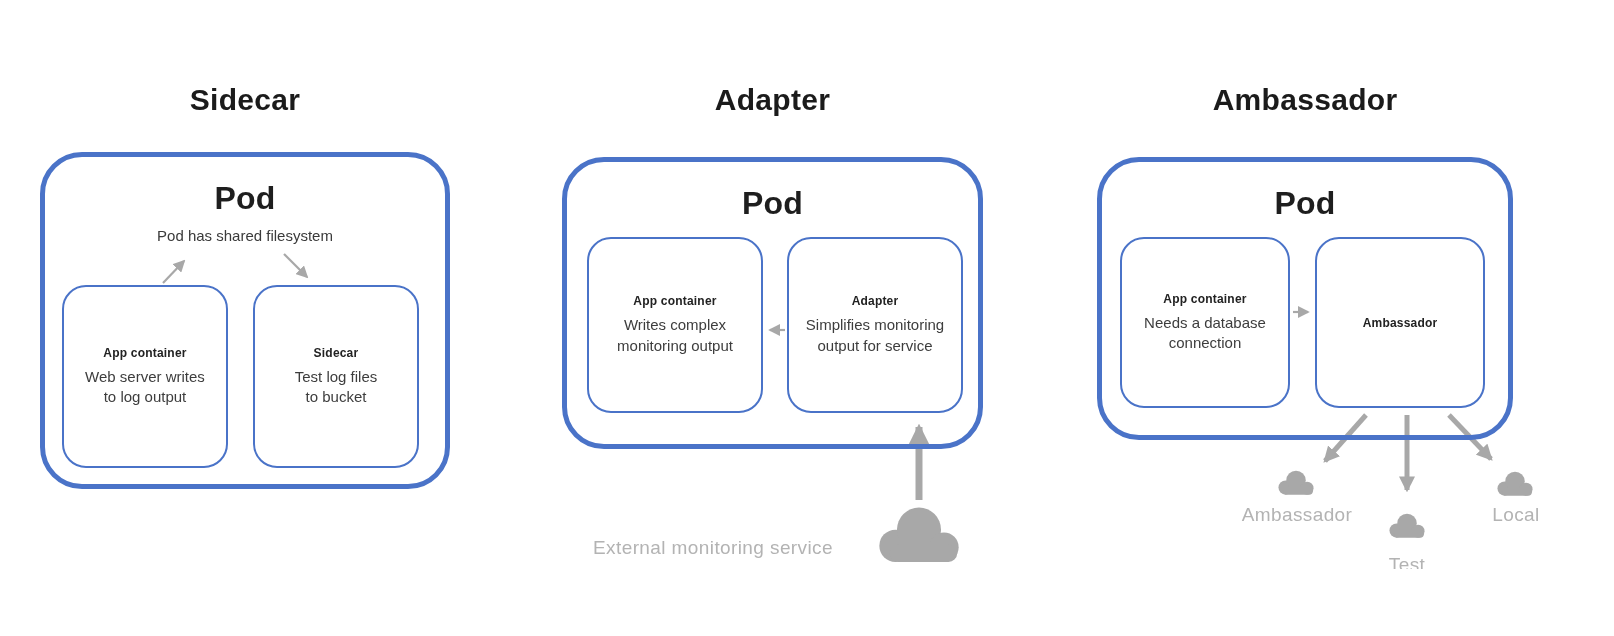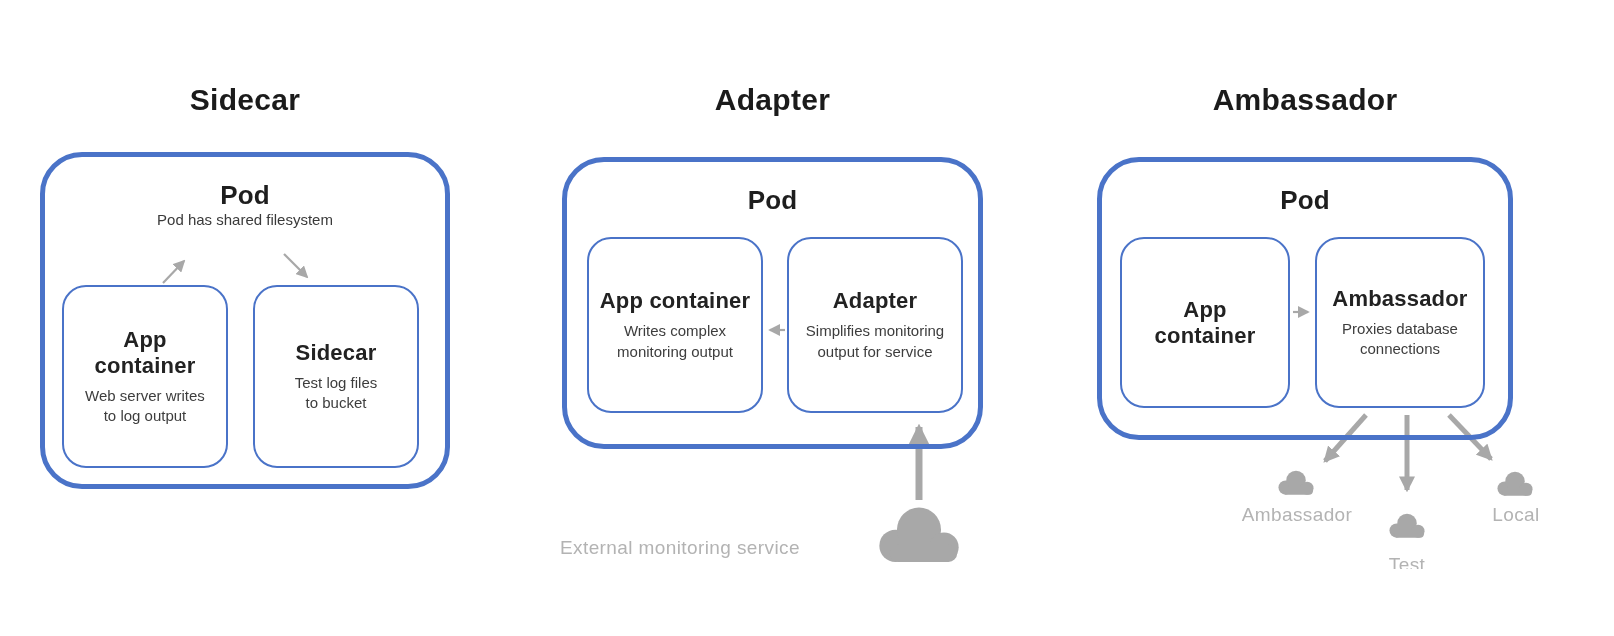--- a/index.html
+++ b/index.html
@@ -31,7 +31,7 @@
   }
   .pod-label {
     margin-top: 23px;
-    font-size: 26px;
+    font-size: 32px;
     font-weight: 800;
     color: #1e1e1e;
     letter-spacing: 0.2px;

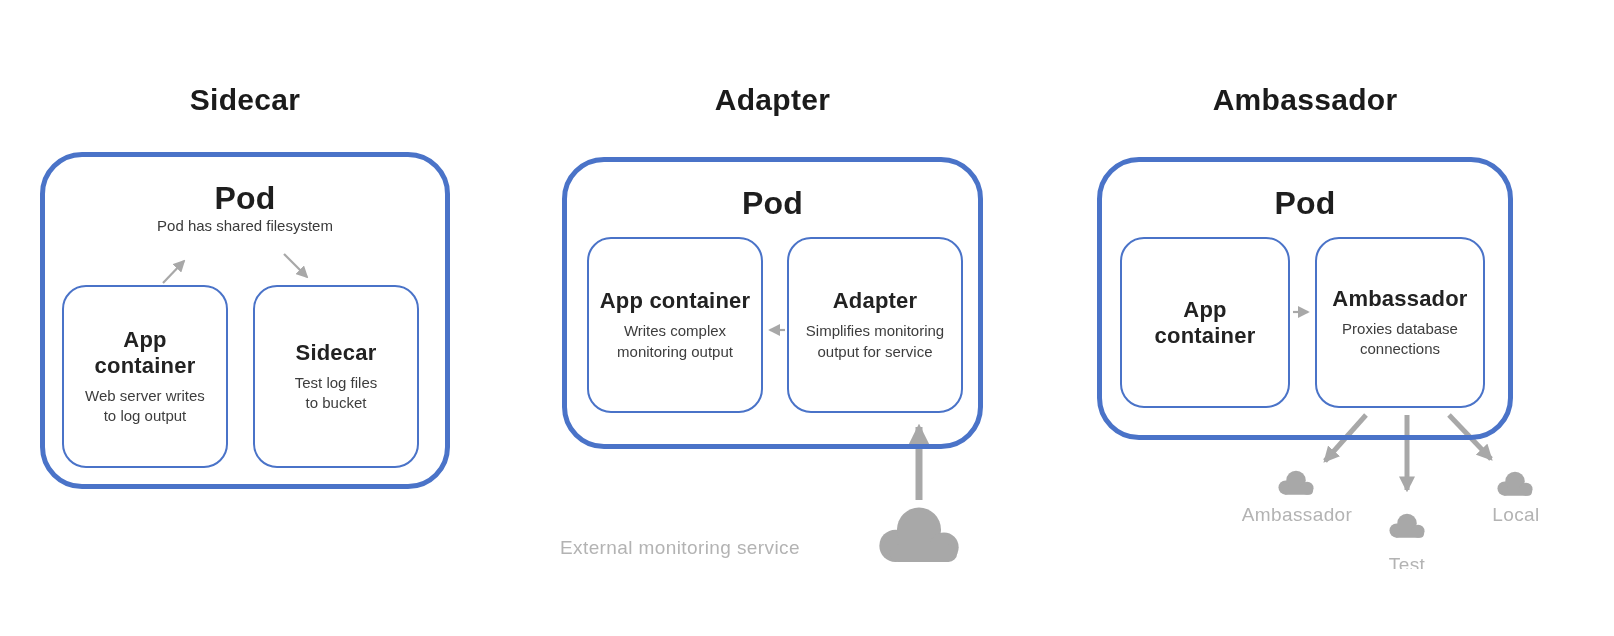--- a/index.html
+++ b/index.html
@@ -37,7 +37,7 @@
     letter-spacing: 0.2px;
   }
   .pod-note {
-    margin-top: 0;
+    margin-top: 10px;
     font-size: 15px;
     color: #3a3a3a;
   }

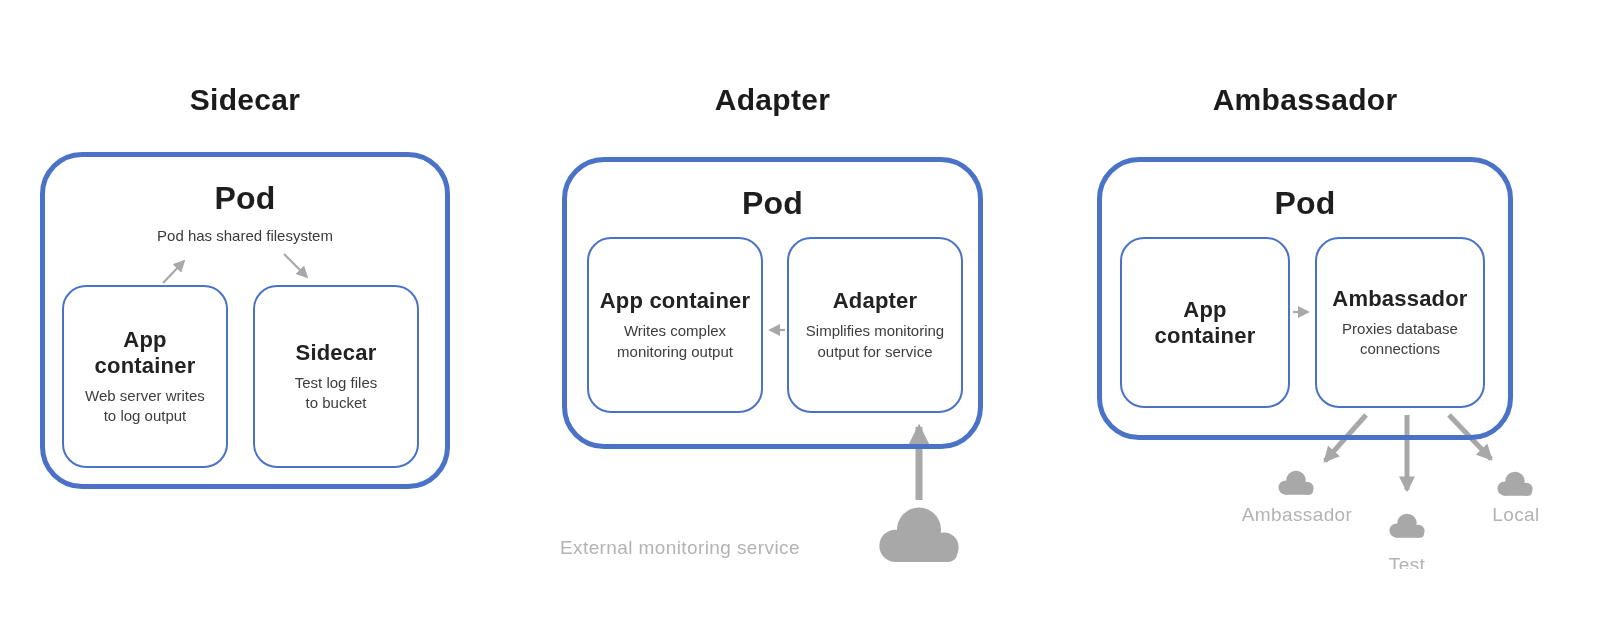--- a/index.html
+++ b/index.html
@@ -54,7 +54,7 @@
     padding: 6px 8px;
   }
   .inner-title {
-    font-size: 22px;
+    font-size: 12px;
     font-weight: 800;
     color: #222222;
     letter-spacing: 0.2px;

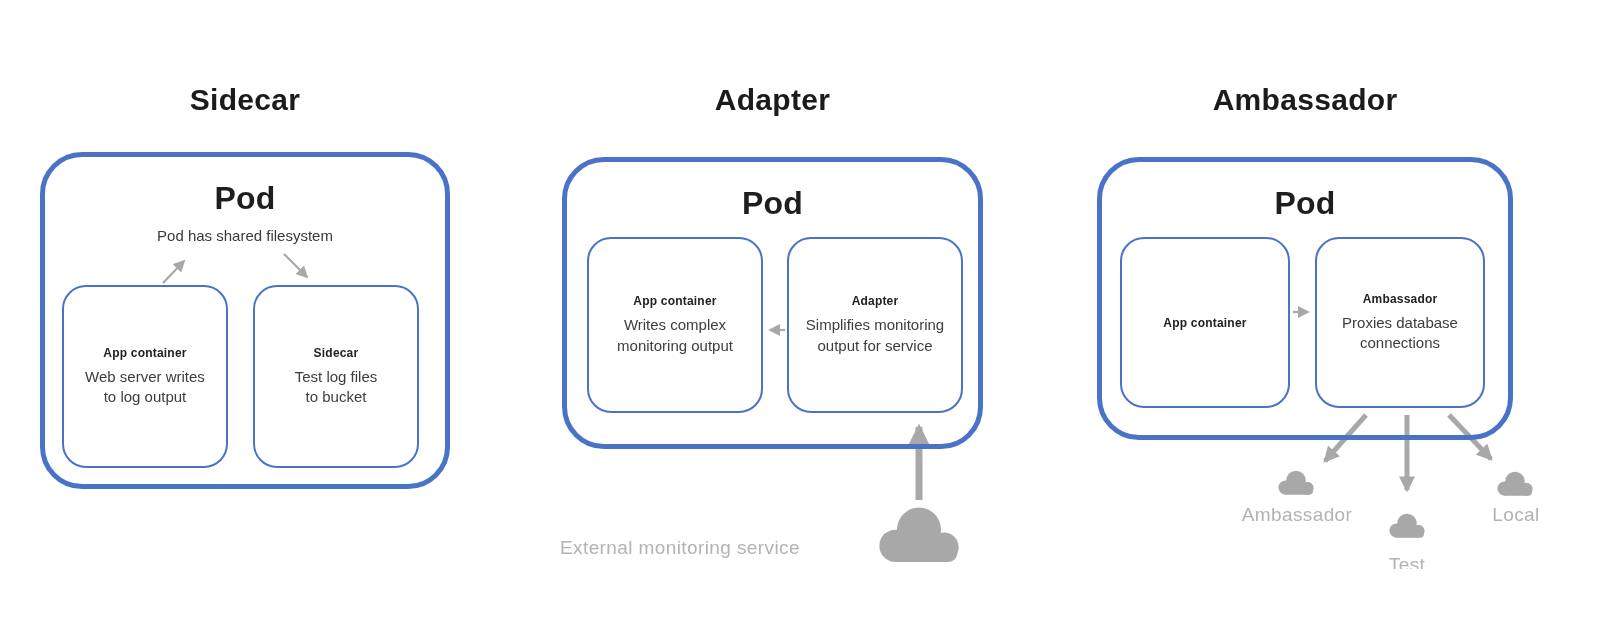--- a/index.html
+++ b/index.html
@@ -164,6 +164,8 @@
 
   <div class="inner-box" style="left:1120px; top:237px; width:170px; height:171px;">
     <div class="inner-title">App container</div>
+    <div class="inner-desc">Needs a database
+connection</div>
   </div>
 
   <div class="inner-box" style="left:1315px; top:237px; width:170px; height:171px;">

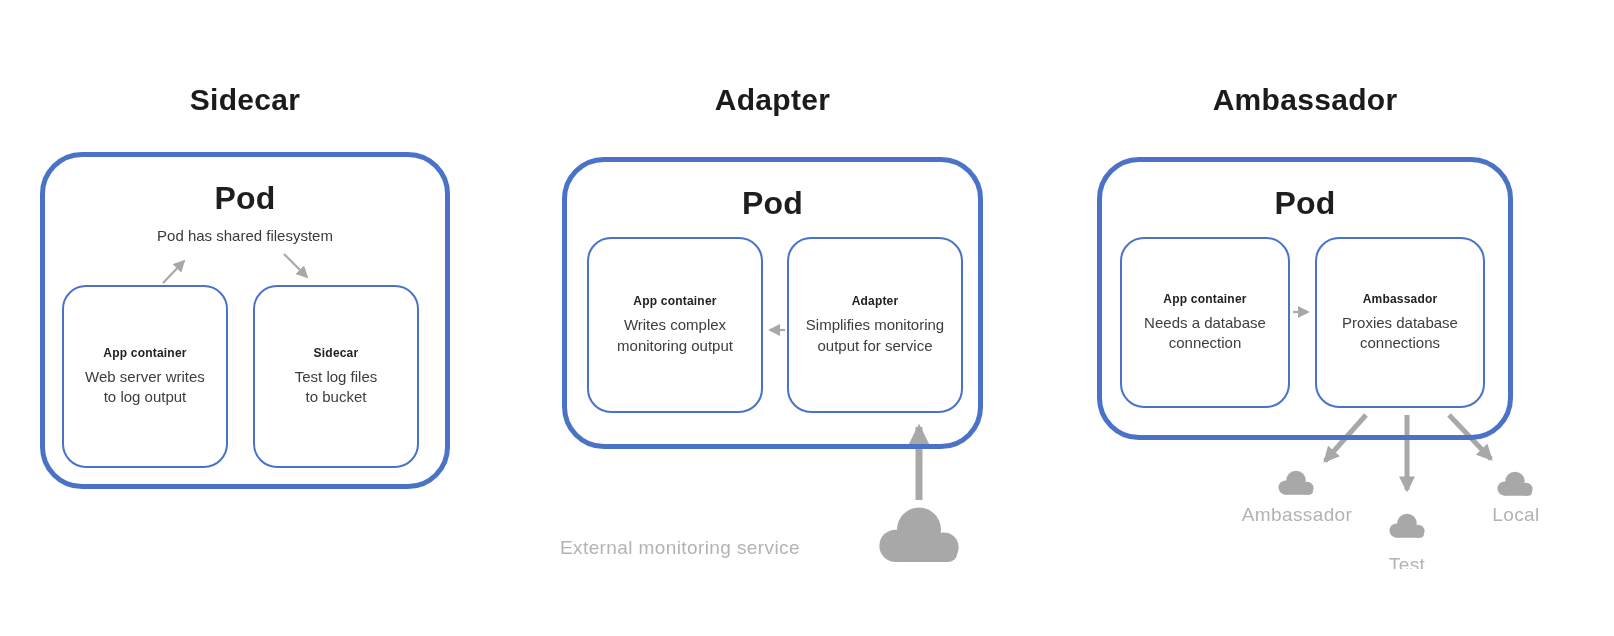--- a/index.html
+++ b/index.html
@@ -170,8 +170,6 @@
 
   <div class="inner-box" style="left:1315px; top:237px; width:170px; height:171px;">
     <div class="inner-title">Ambassador</div>
-    <div class="inner-desc">Proxies database
-connections</div>
   </div>
 
   <div class="gray-label center-label" style="left:1217px; top:504px; width:160px;">Ambassador</div>

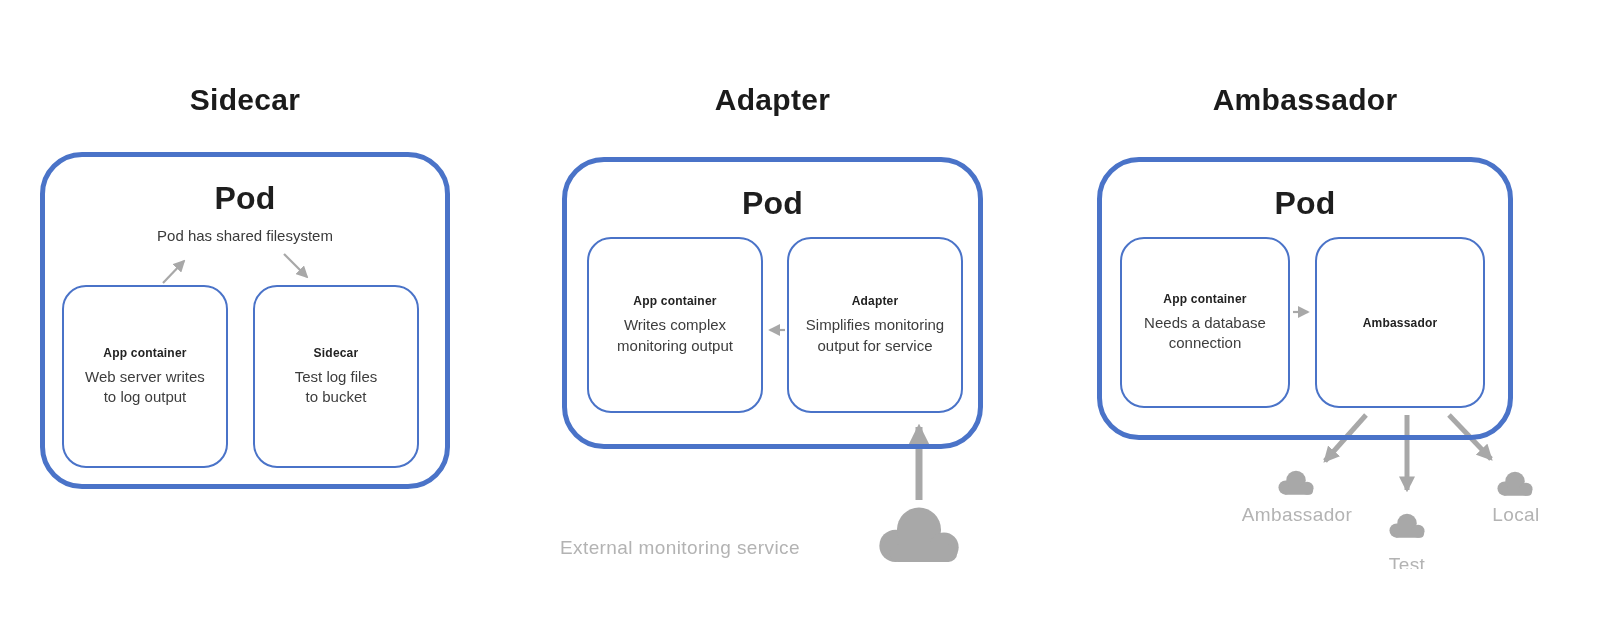--- a/index.html
+++ b/index.html
@@ -73,7 +73,7 @@
     letter-spacing: 0.4px;
   }
   .center-label { text-align: center; }
-  .right-label  { text-align: left; }
+  .right-label  { text-align: center; }
   .overlay {
     position: absolute;
     left: 0; top: 0;

